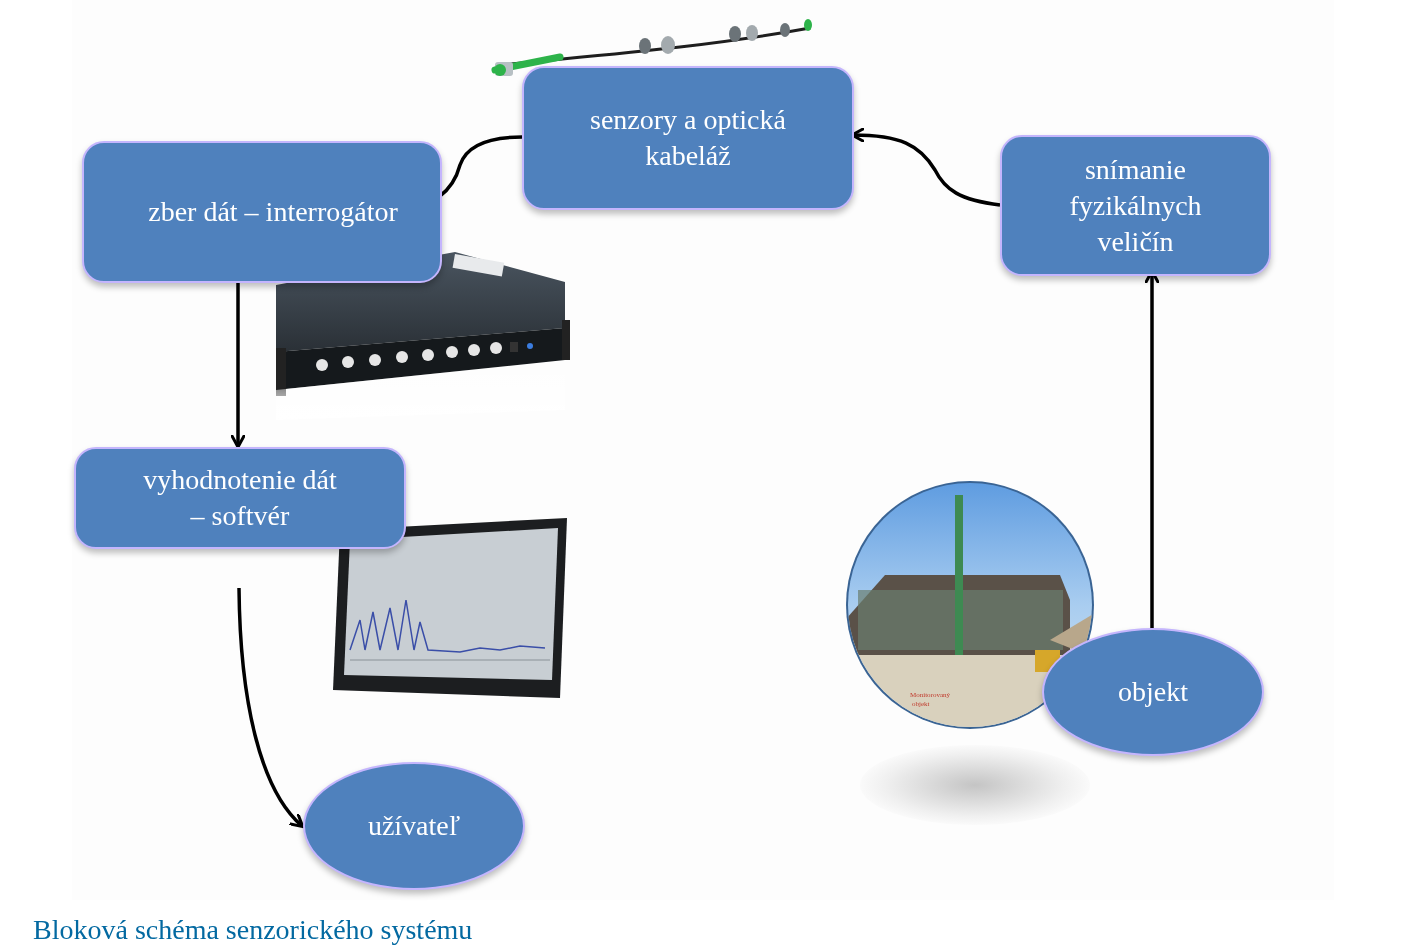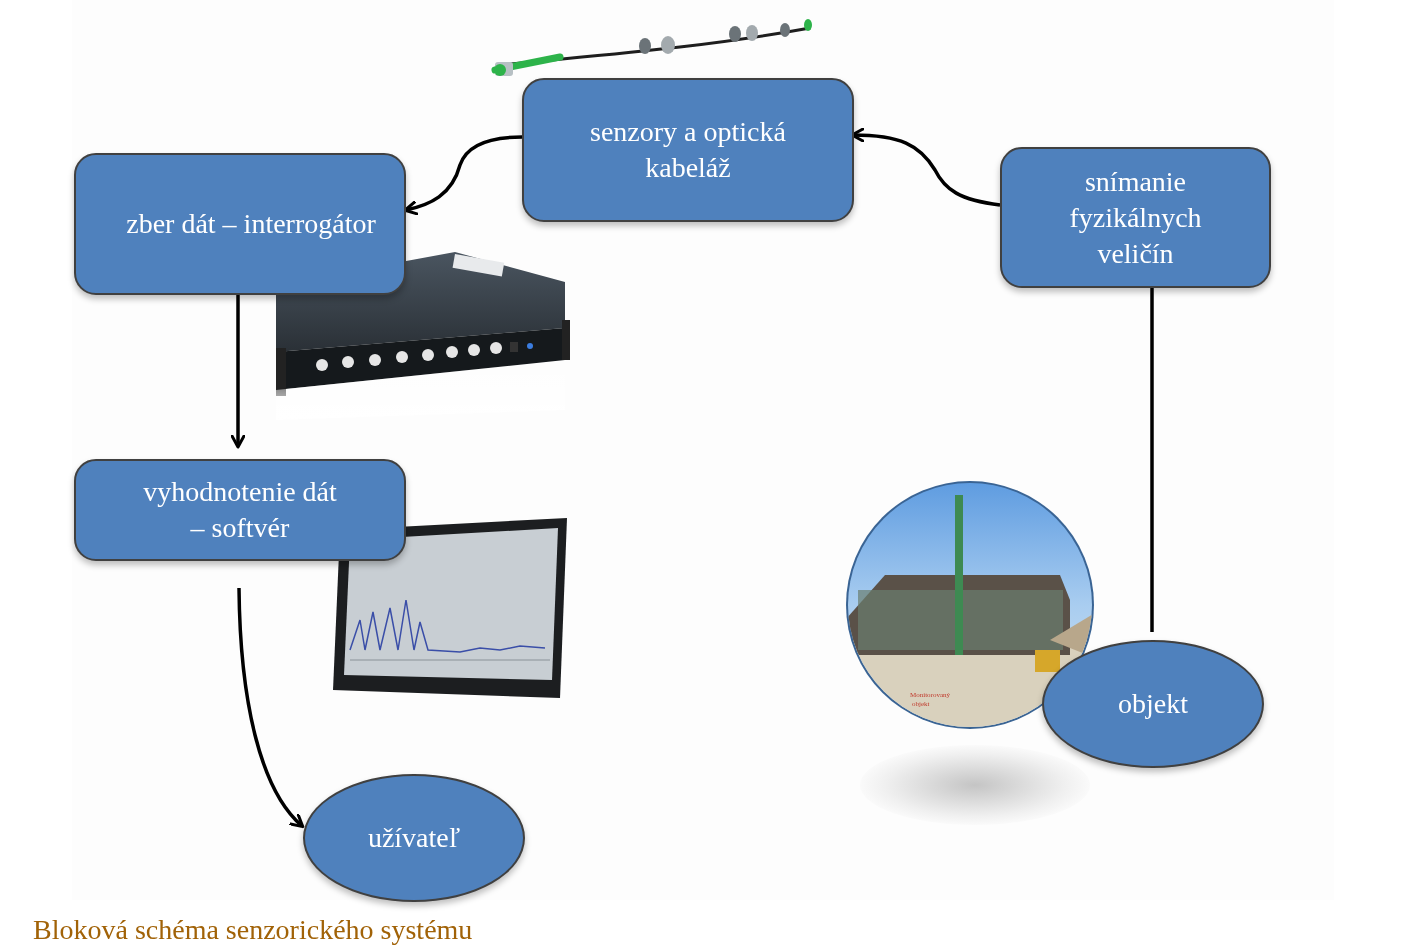--- a/index.html
+++ b/index.html
@@ -14,12 +14,11 @@
   }
   .node {
     position:absolute; box-sizing:border-box;
-    background:#4f81bd; border:2px solid #404040;
+    background:#4f81bd; border:2px solid #c4b5fd;
     color:#ffffff; display:flex; align-items:center; justify-content:center;
     text-align:center; font-size:28px; line-height:36px;
     box-shadow:0 4px 6px rgba(0,0,0,0.25);
     padding:0 14px;
-    margin-top:12px;
   }
   .rect { border-radius:22px; }
   .ellipse { border-radius:50%; }

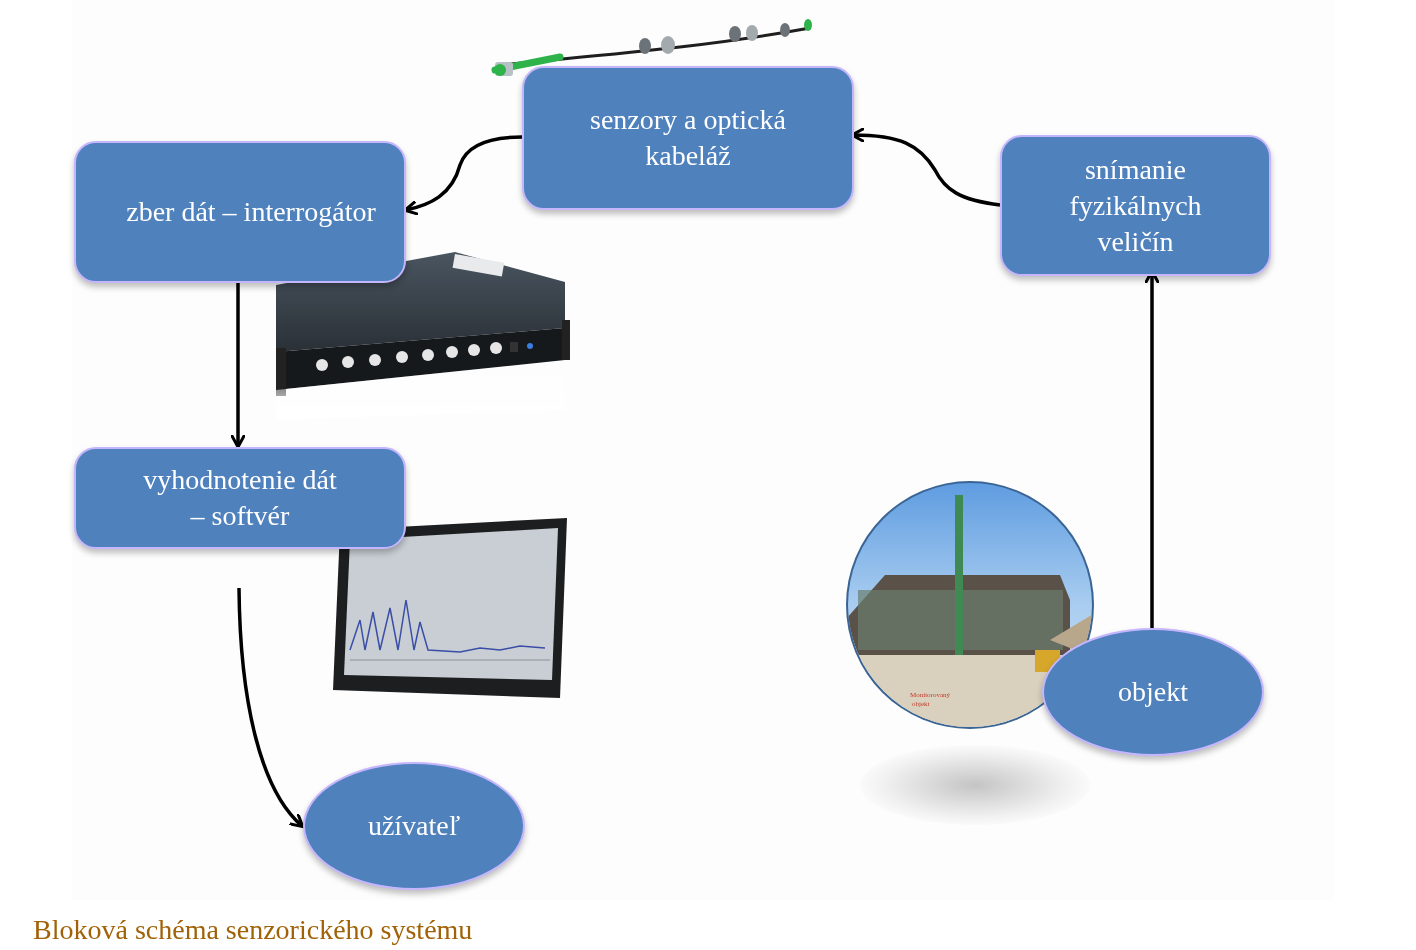--- a/index.html
+++ b/index.html
@@ -131,7 +131,7 @@
   <span class="label">senzory a optická
 kabeláž</span>
 </div>
-<div class="node rect" style="left:74px; top:141px; width:332px; height:142px;padding-left:36px;">
+<div class="node rect" style="left:82px; top:141px; width:360px; height:142px;padding-left:36px;">
   <span class="label">zber dát – interrogátor</span>
 </div>
 <div class="node rect" style="left:1000px; top:135px; width:271px; height:141px;">

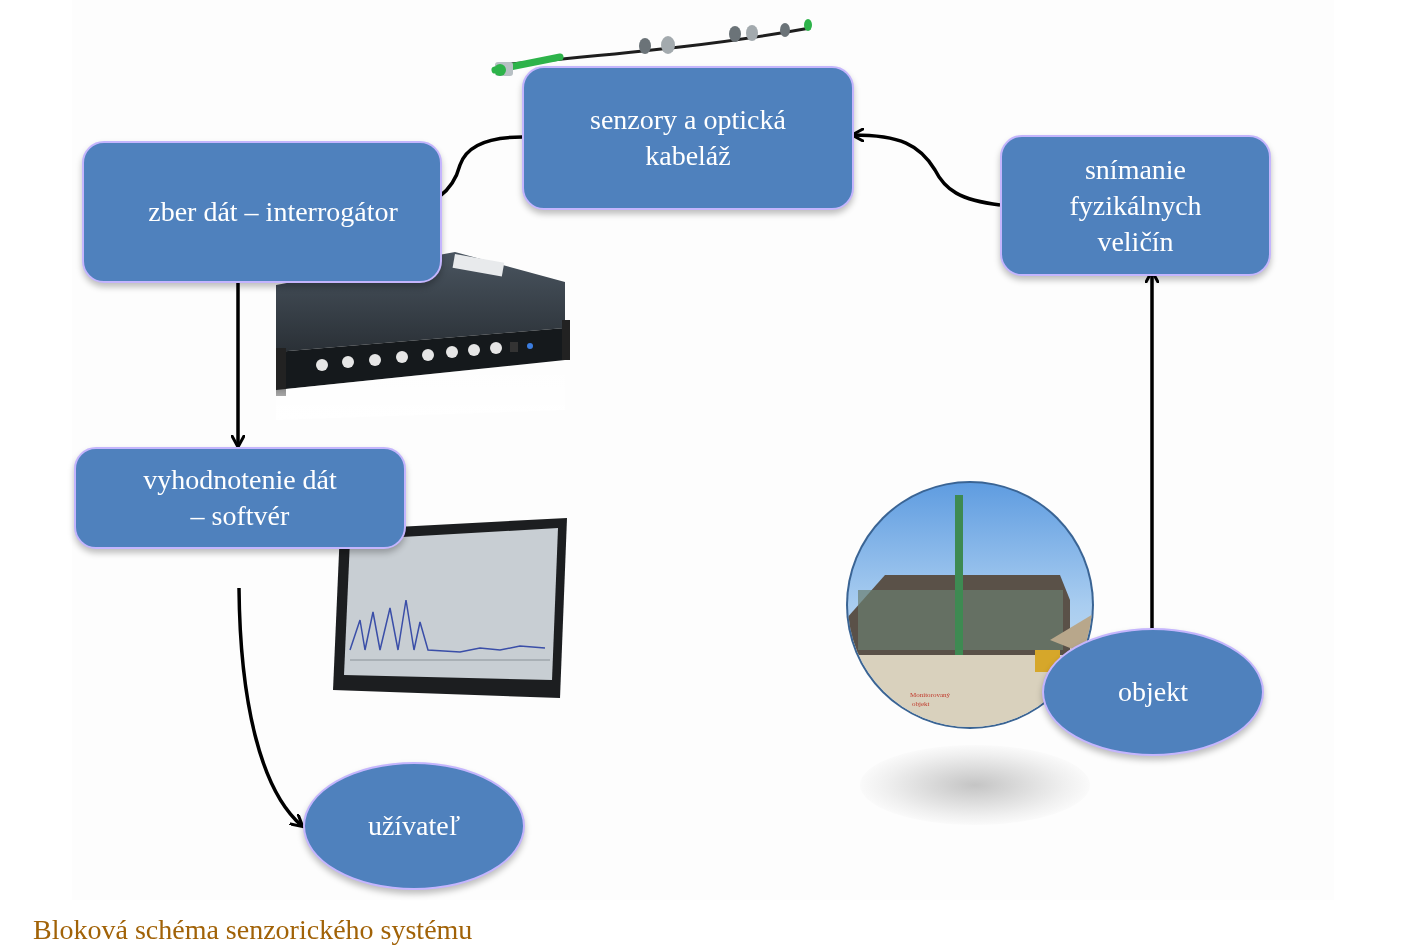--- a/index.html
+++ b/index.html
@@ -25,7 +25,7 @@
   .label { white-space:pre-line; }
   svg.overlay { position:absolute; left:0; top:0; }
   .caption {
-    position:absolute; left:33px; top:914px; font-size:28px; color:#a16207;
+    position:absolute; left:33px; top:914px; font-size:28px; color:#0369a1;
     font-family:"Liberation Serif","DejaVu Serif",serif;
   }
   .shadow-blob {

